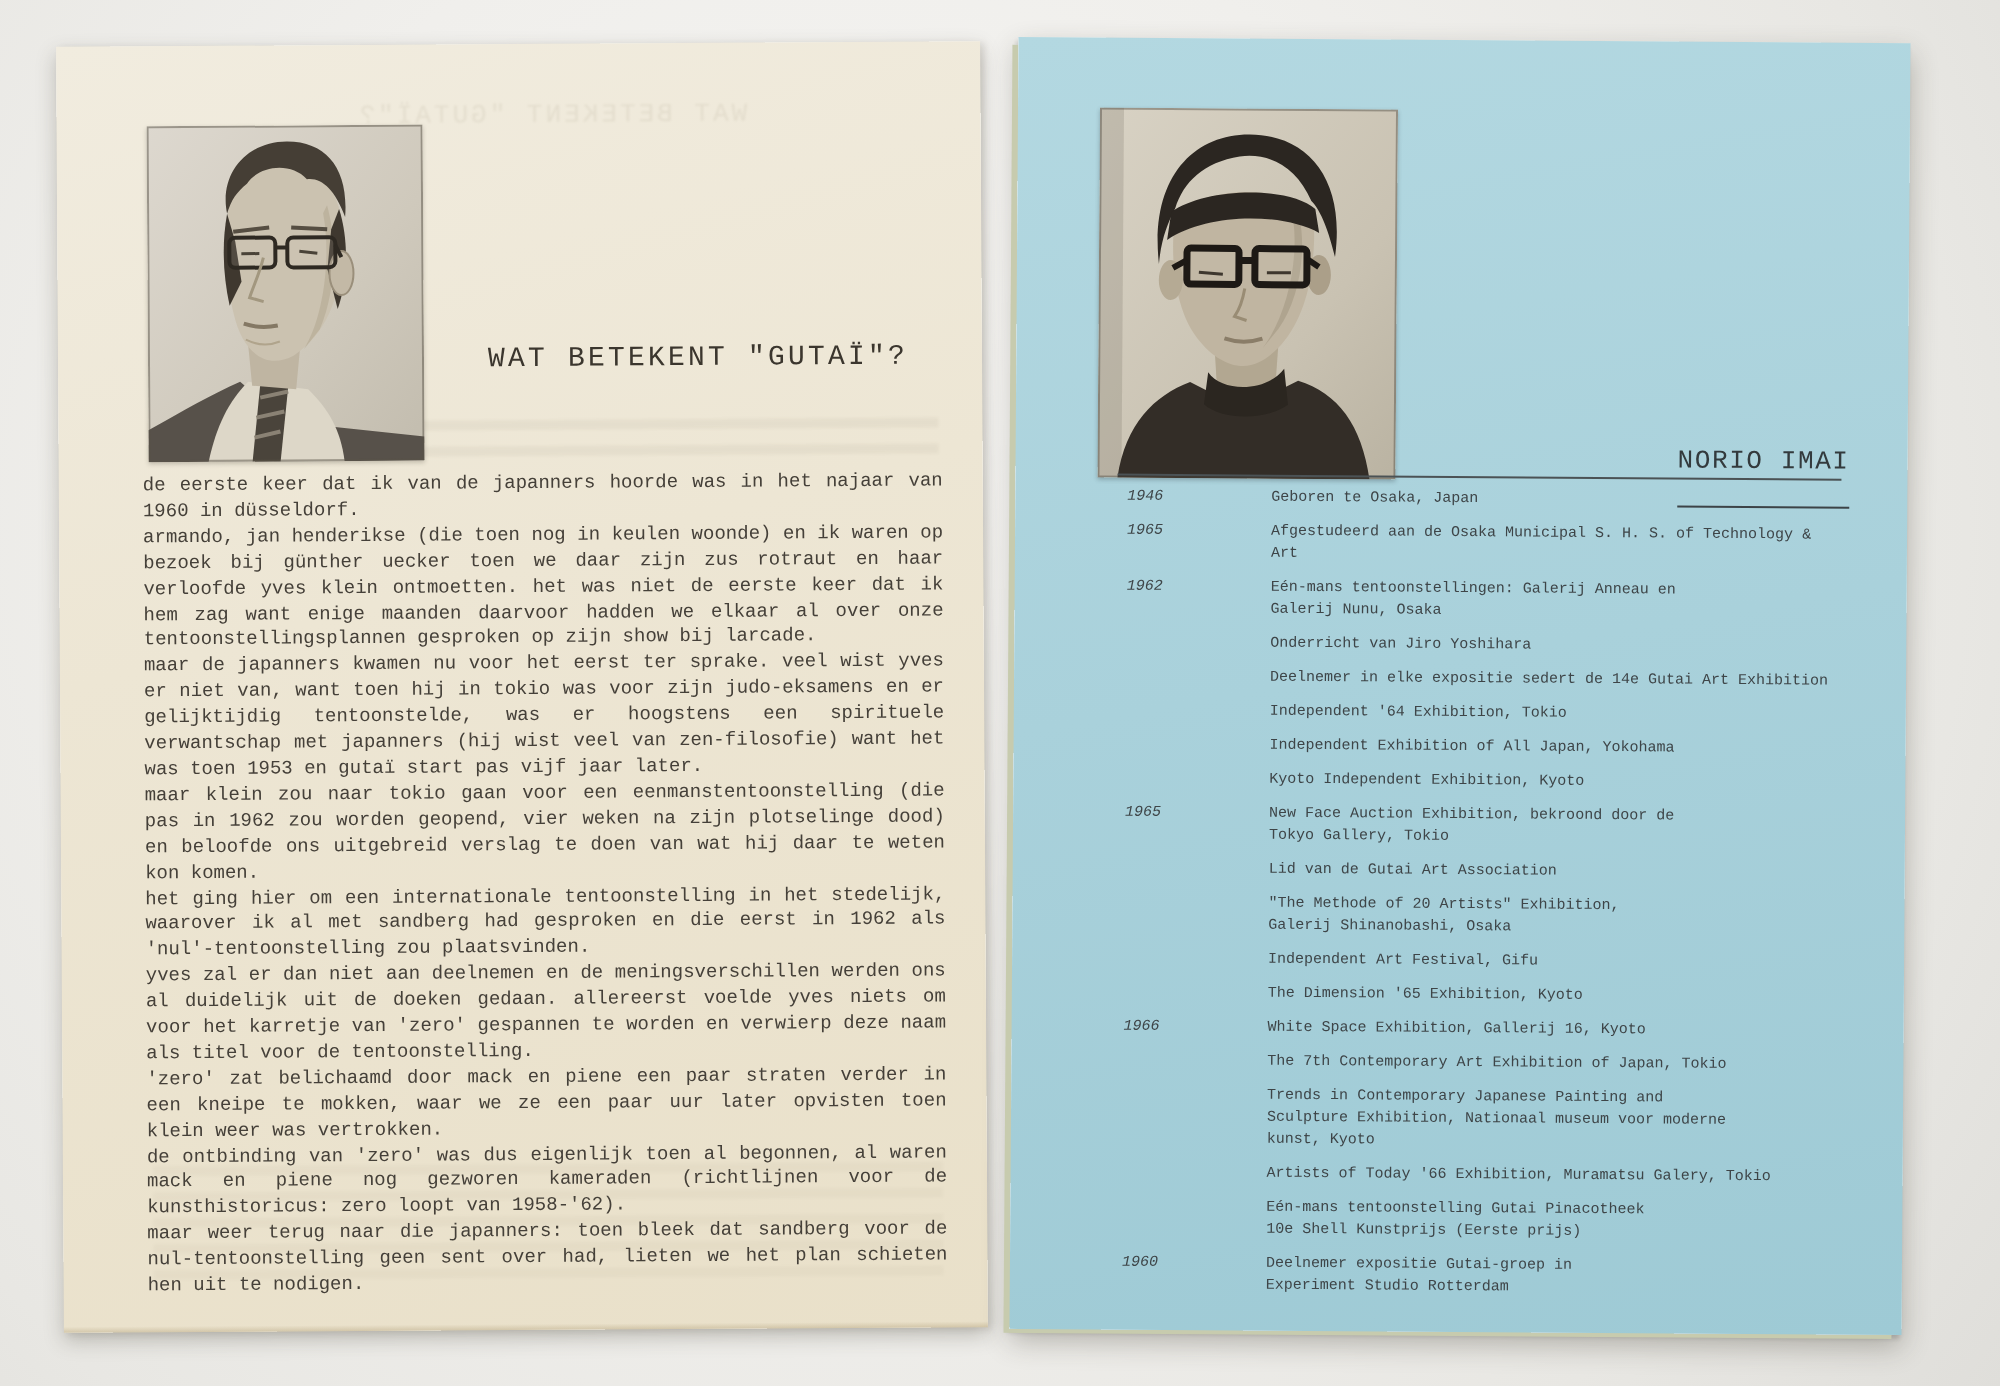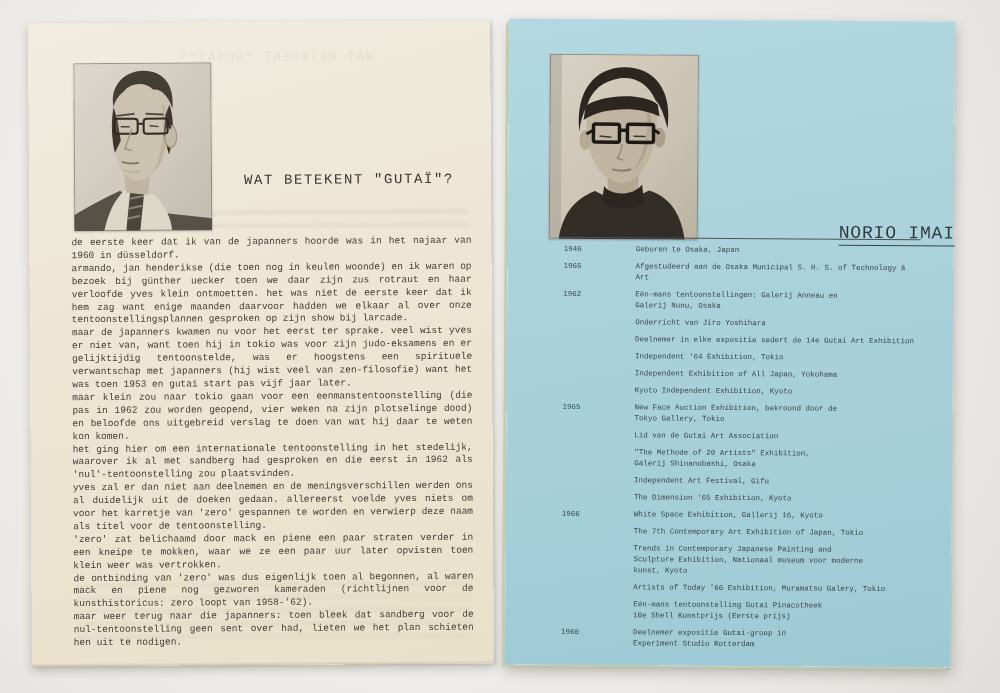--- a/index.html
+++ b/index.html
@@ -60,8 +60,8 @@
   }
   .artist-name {
     position:absolute; left:331px; top:202px;
-    font-size:18px; letter-spacing:0.8px; color:#333a3d;
-    padding-bottom:2px; border-bottom:1.3px solid #3c4347; white-space:nowrap;
+    font-size:13px; letter-spacing:0.8px; color:#333a3d;
+    padding-bottom:15px; border-bottom:1.3px solid #3c4347; white-space:nowrap;
   }
   .rule-right {
     position:absolute; left:51px; top:218px; width:362px; height:1.3px;

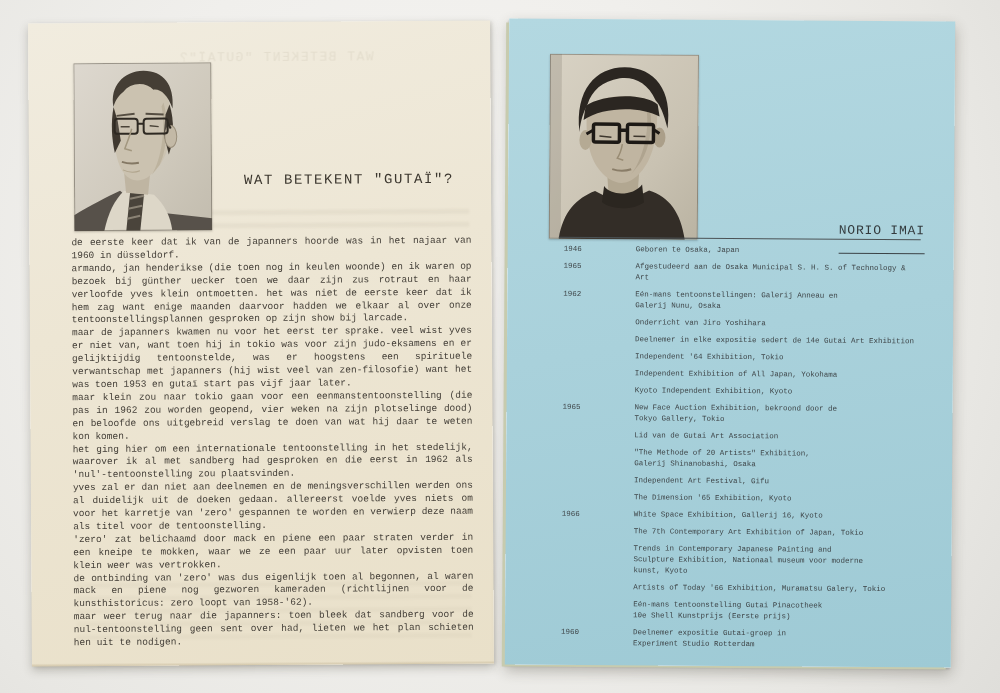--- a/index.html
+++ b/index.html
@@ -72,7 +72,7 @@
     font-size:7.5px; line-height:11px; color:#3e4548;
   }
   .timeline-row { display:flex; margin-bottom:6px; }
-  .timeline-year { width:72px; flex:none; }
+  .timeline-year { width:72px; flex:none;font-style:italic; }
   .timeline-text { flex:1; white-space:pre-line; }
 </style>
 </head>

